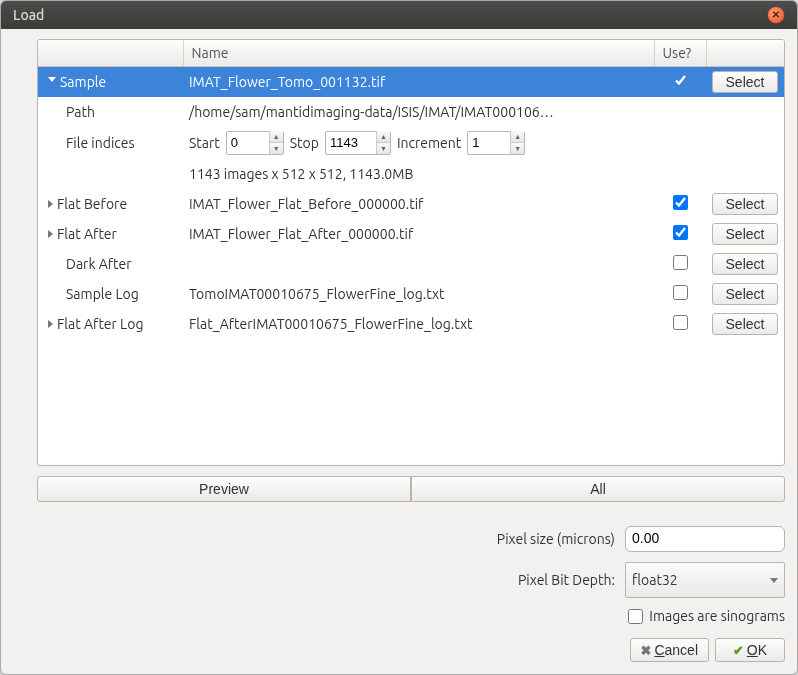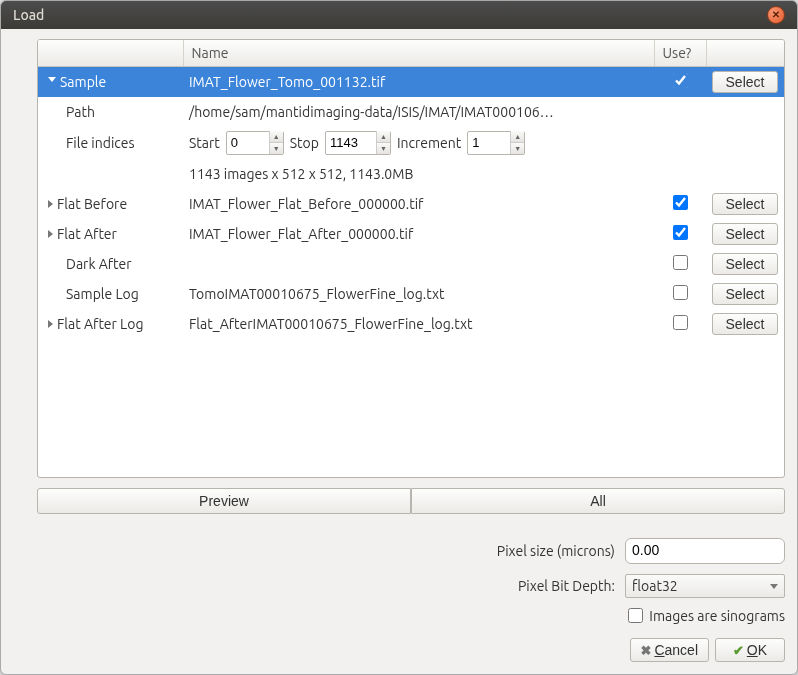--- a/index.html
+++ b/index.html
@@ -141,7 +141,7 @@
   .form-select {
     border:1px solid #b8b4ae;border-radius:2px;
     background:linear-gradient(to bottom,#fafaf9,#ebeae7);
-    padding:3px 6px;width:160px;font-size:14px;
+    padding:9px 6px;width:160px;font-size:14px;
     display:flex;justify-content:space-between;align-items:center;
     cursor:pointer;
   }

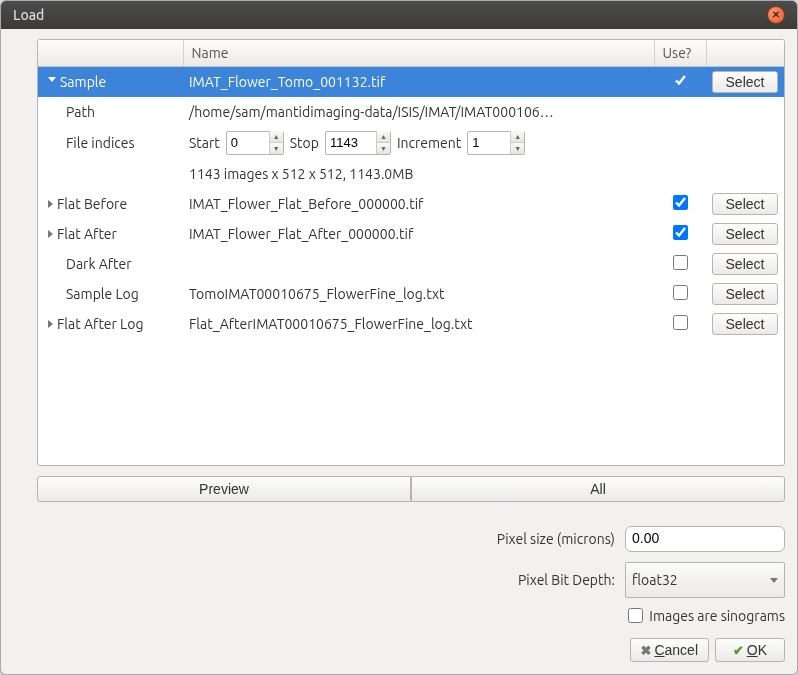--- a/index.html
+++ b/index.html
@@ -150,7 +150,7 @@
     border-left:4px solid transparent;border-right:4px solid transparent;
     border-top:5px solid #777;
   }
-  .chk-row { display:flex;align-items:flex-start;gap:6px;}
+  .chk-row { display:flex;align-items:flex-end;gap:6px;}
   .bottom-buttons { display:flex;gap:6px;margin-top:4px;}
   .bottom-buttons .btn { min-width:70px; padding:3px 10px;}
   .icon-x { color:#777; font-weight:bold; margin-right:3px; font-size:13px;}

